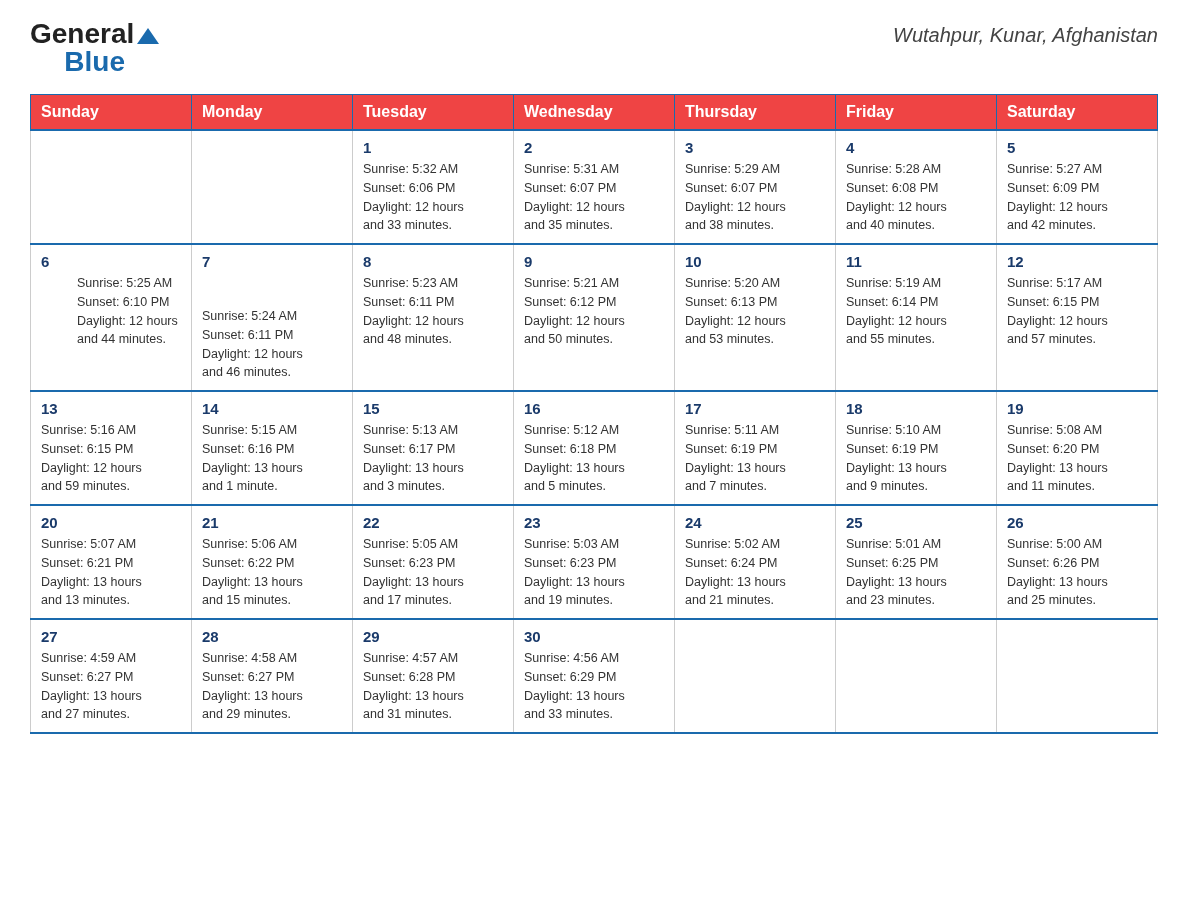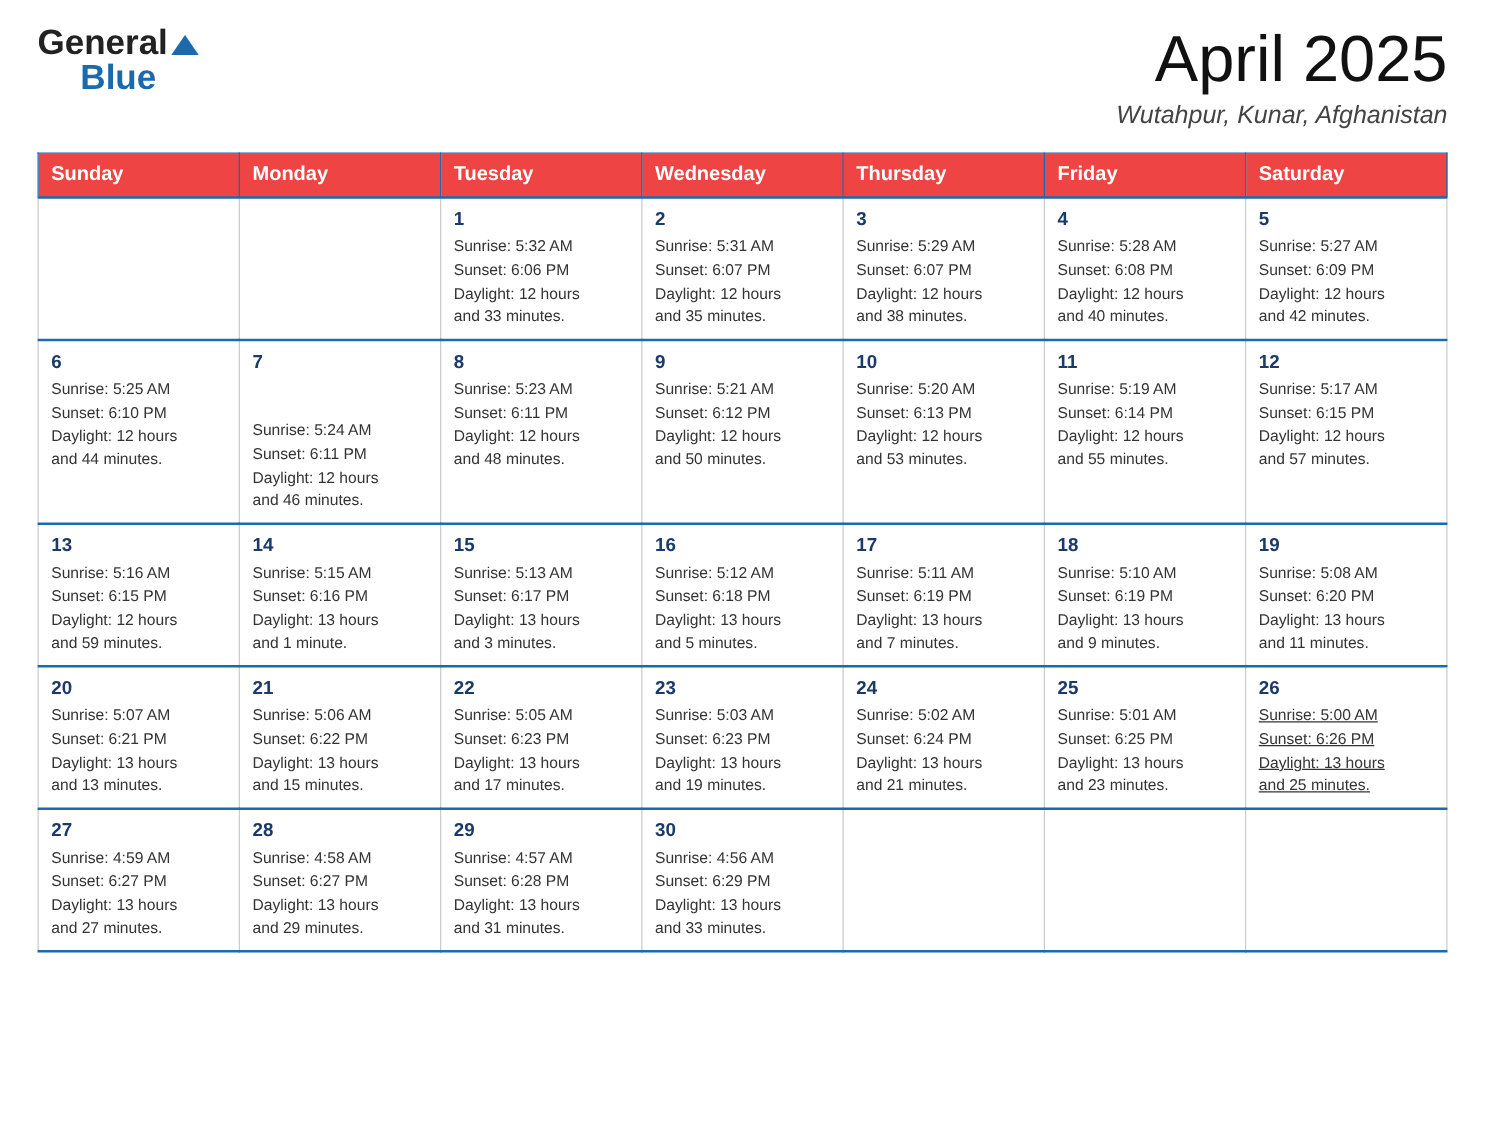--- a/index.html
+++ b/index.html
@@ -111,7 +111,6 @@
     </div>
   </div>
   <div class="title-block">
-    <div class="title-month">April 2025</div>
     <div class="title-location">Wutahpur, Kunar, Afghanistan</div>
   </div>
 </div>

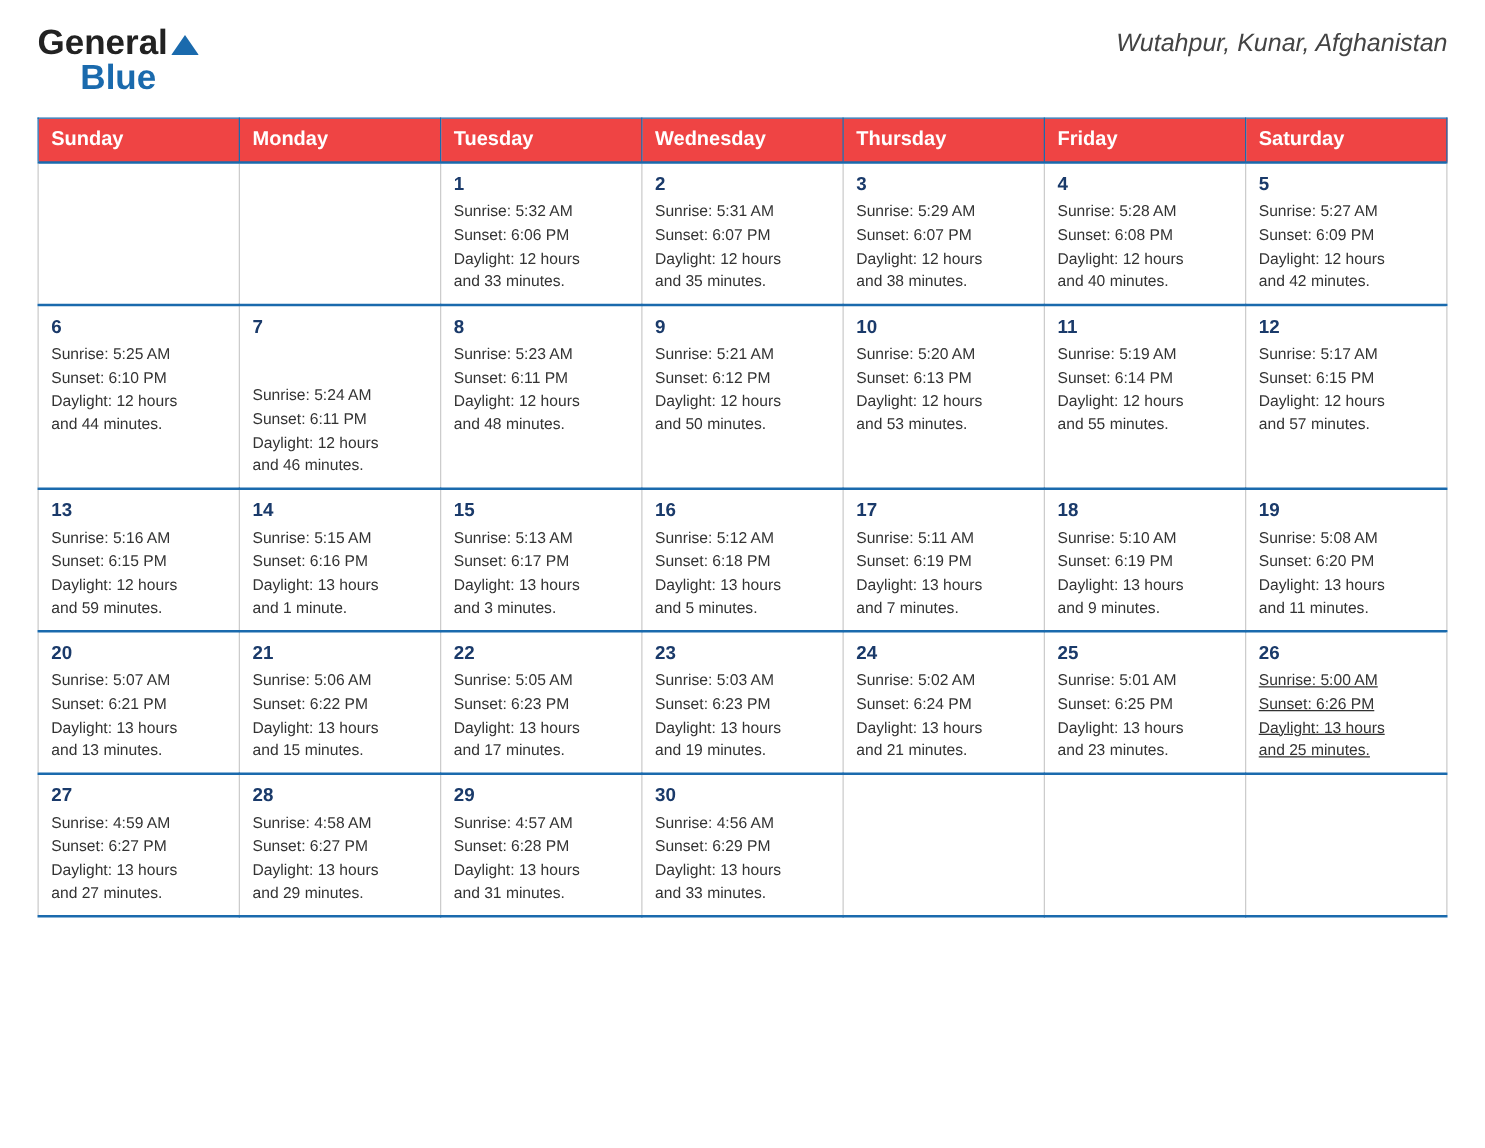--- a/index.html
+++ b/index.html
@@ -170,7 +170,7 @@
       <tr>
         <td>
           <span class="day-number">6</span>
-          <div class="day-info" style="white-space: pre-line;">Sunrise: 5:25 AM
+          <div class="day-info" style="white-space: pre-line; margin-left: 36px;">Sunrise: 5:25 AM
 Sunset: 6:10 PM
 Daylight: 12 hours
 and 44 minutes.</div>

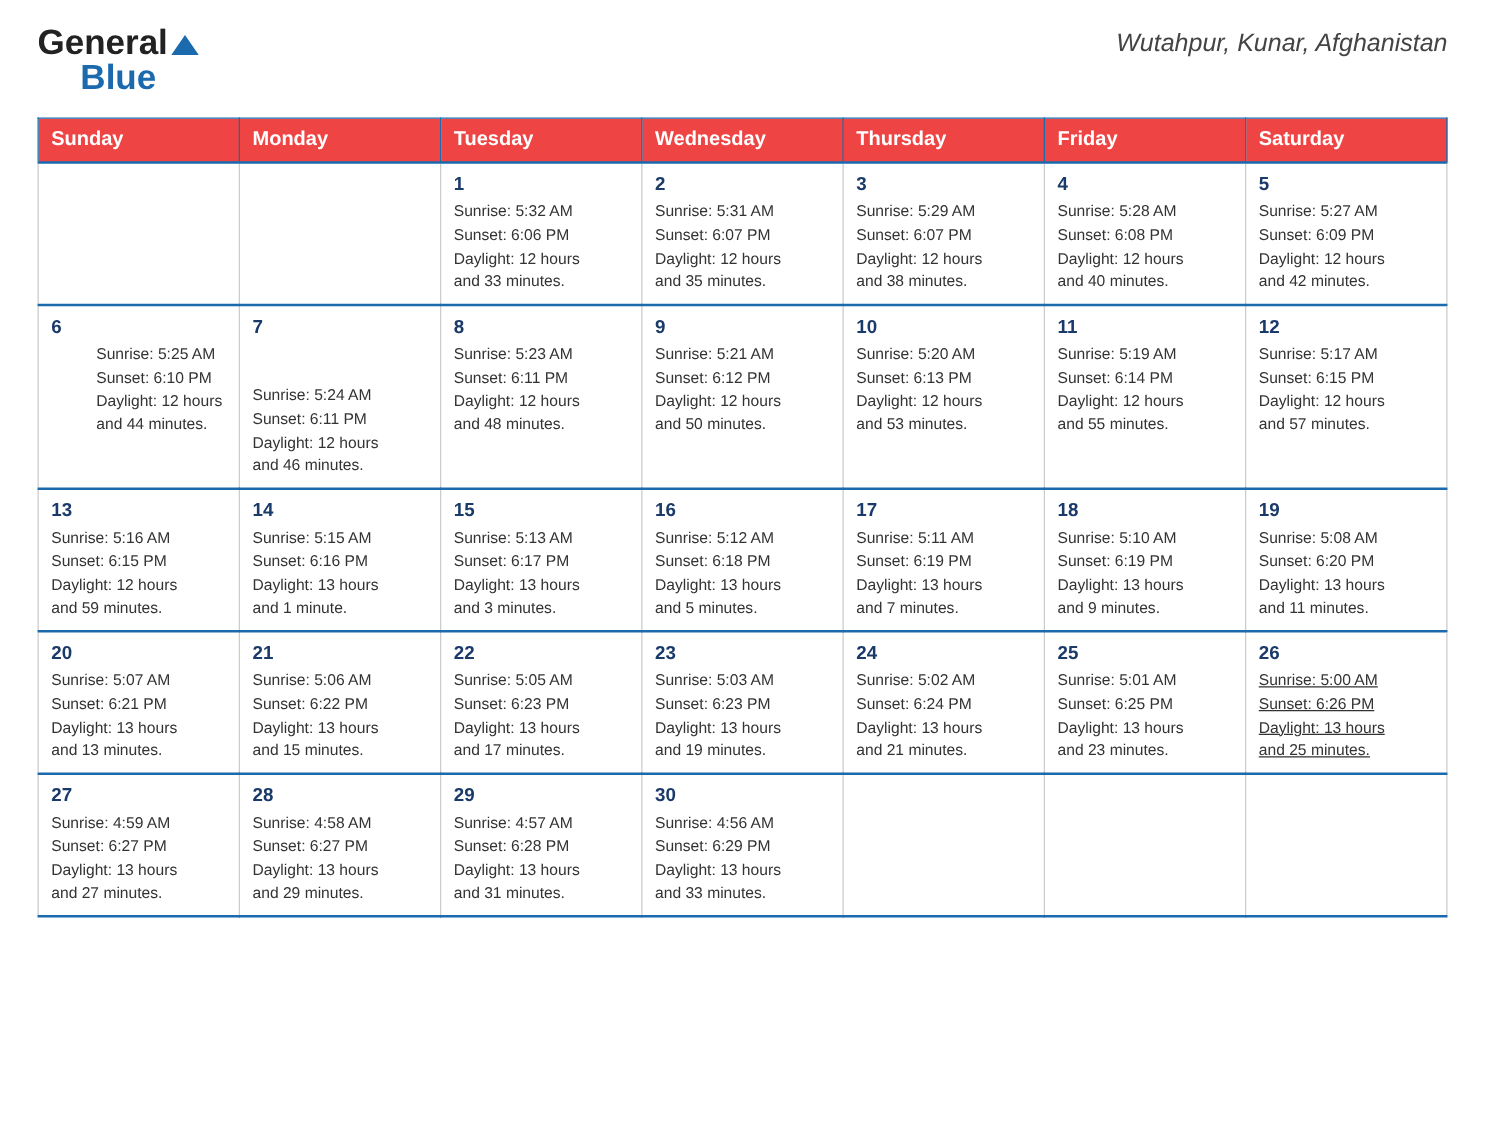--- a/index.html
+++ b/index.html
@@ -314,7 +314,7 @@
         </td>
         <td>
           <span class="day-number">26</span>
-          <div class="day-info" style="white-space: pre-line; text-decoration: underline;">Sunrise: 5:00 AM
+          <div class="day-info" style="white-space: pre-line;">Sunrise: 5:00 AM
 Sunset: 6:26 PM
 Daylight: 13 hours
 and 25 minutes.</div>

